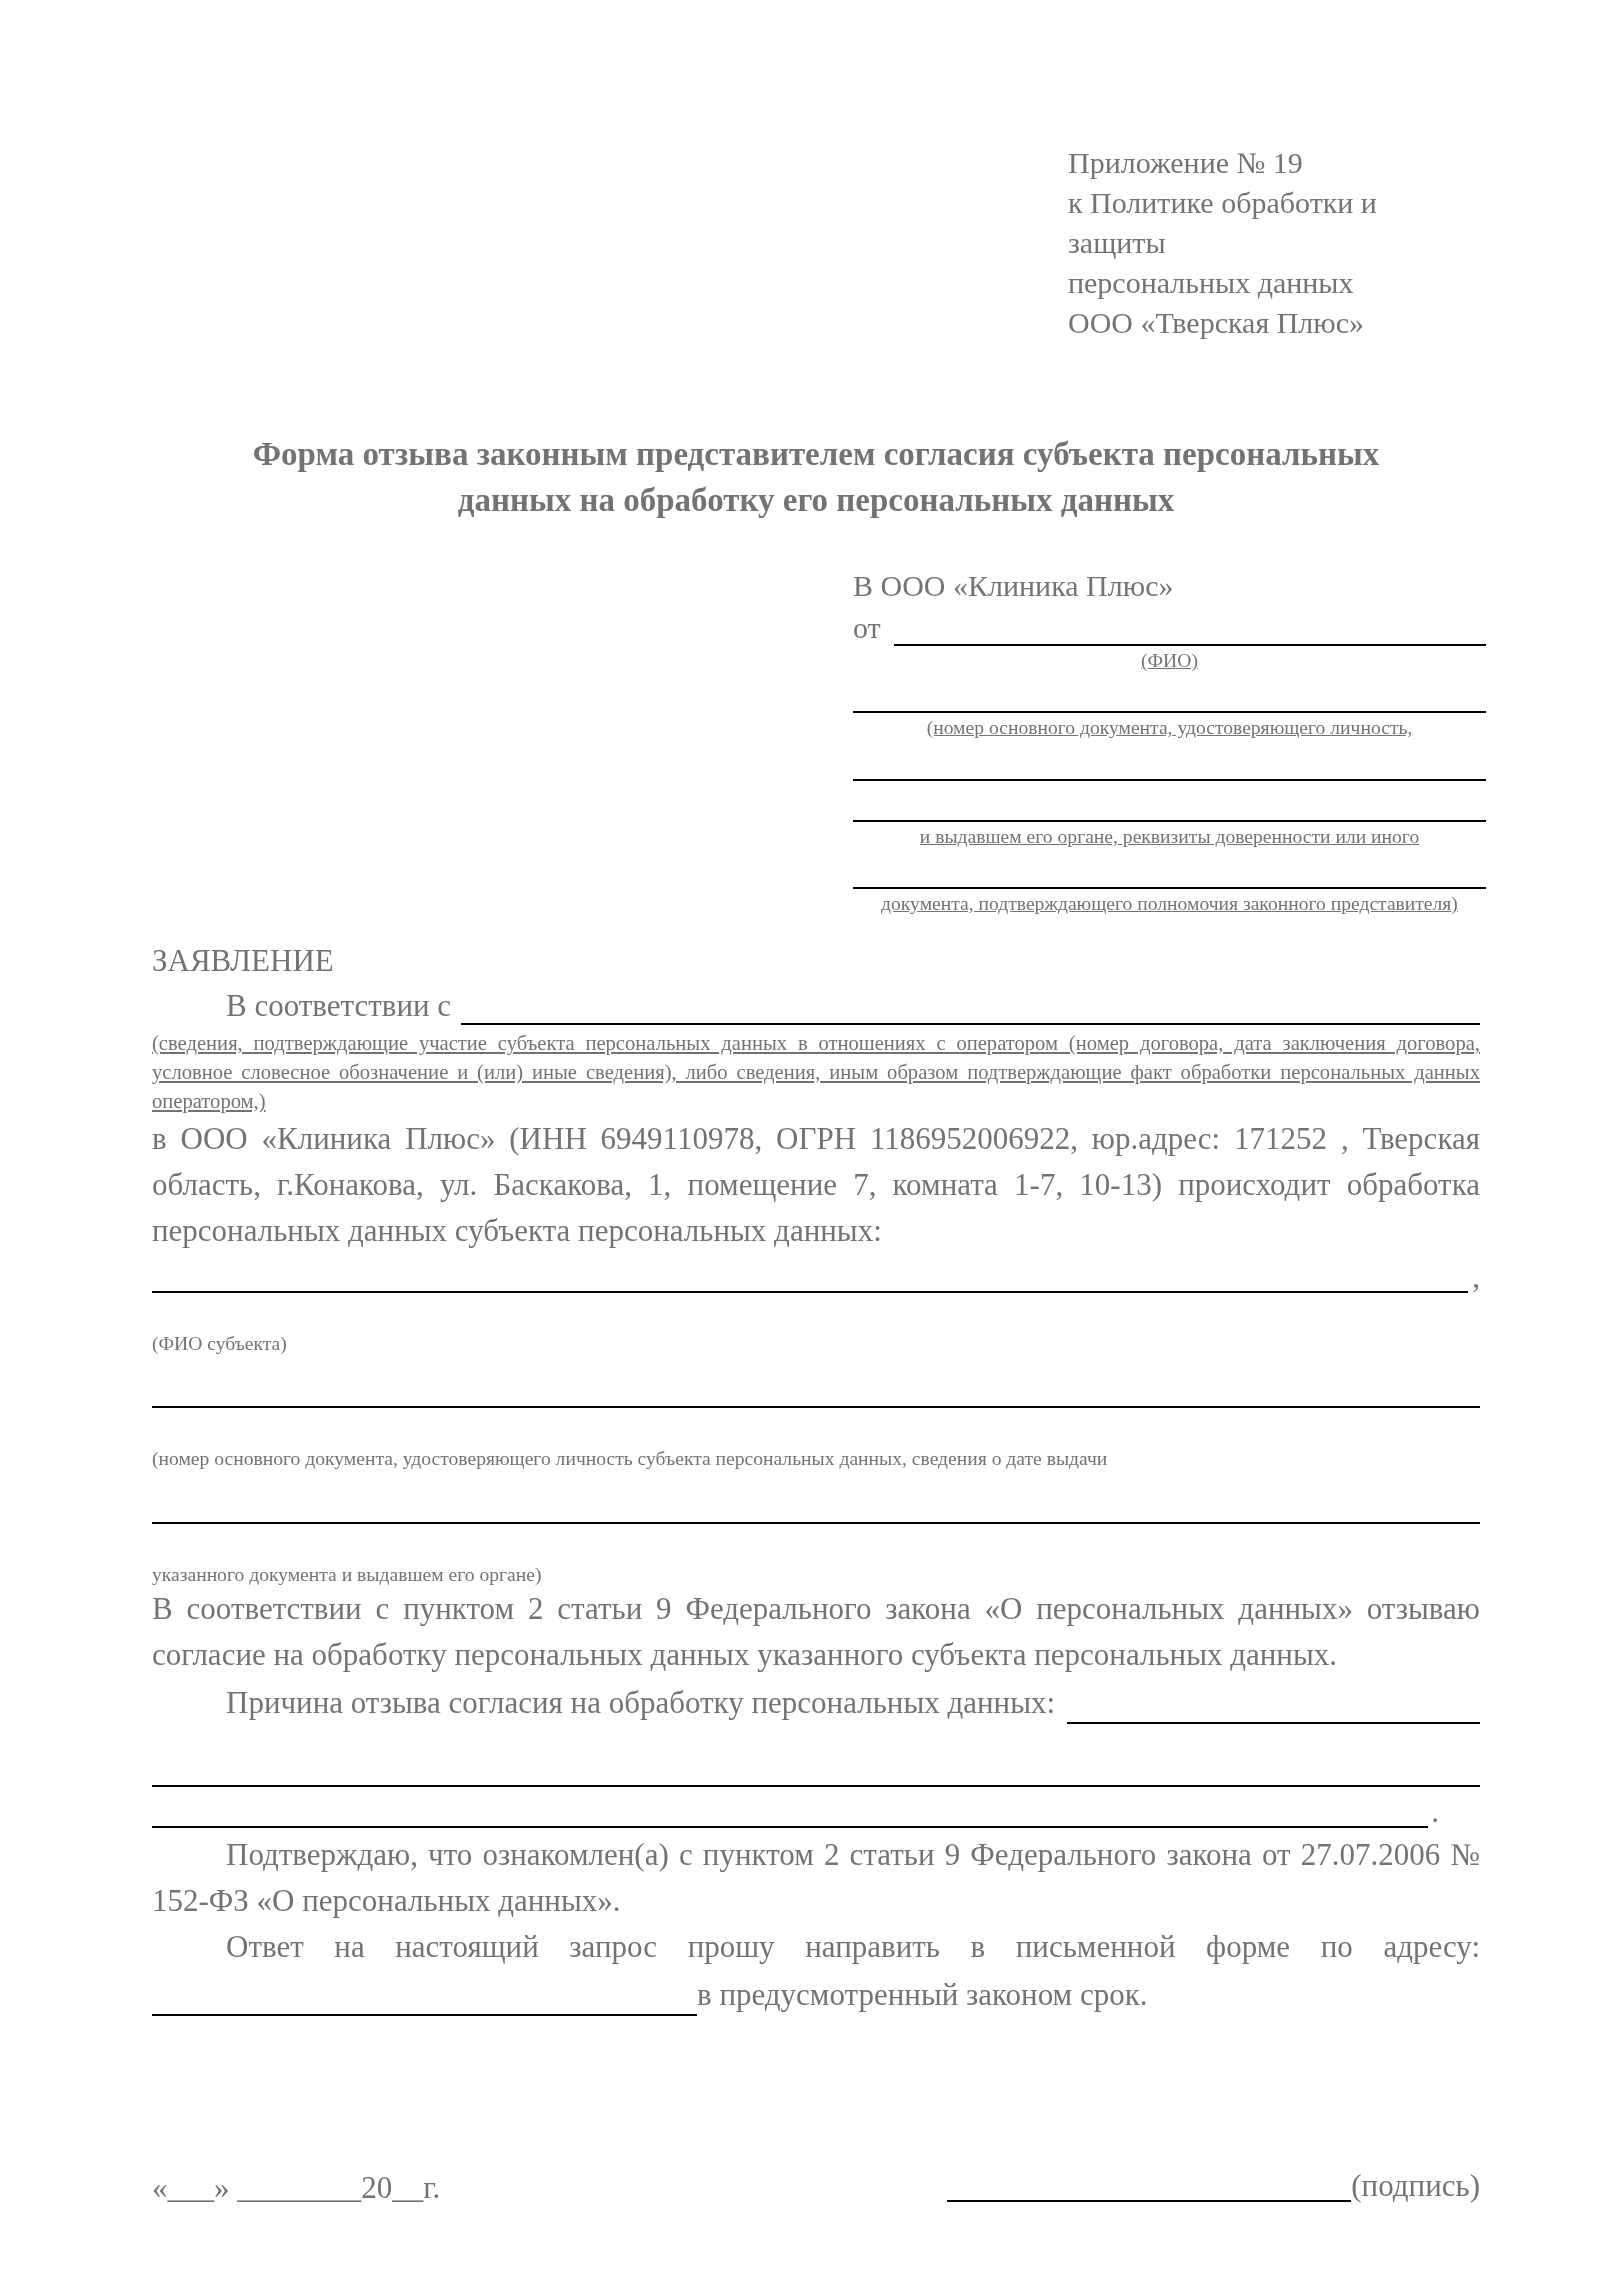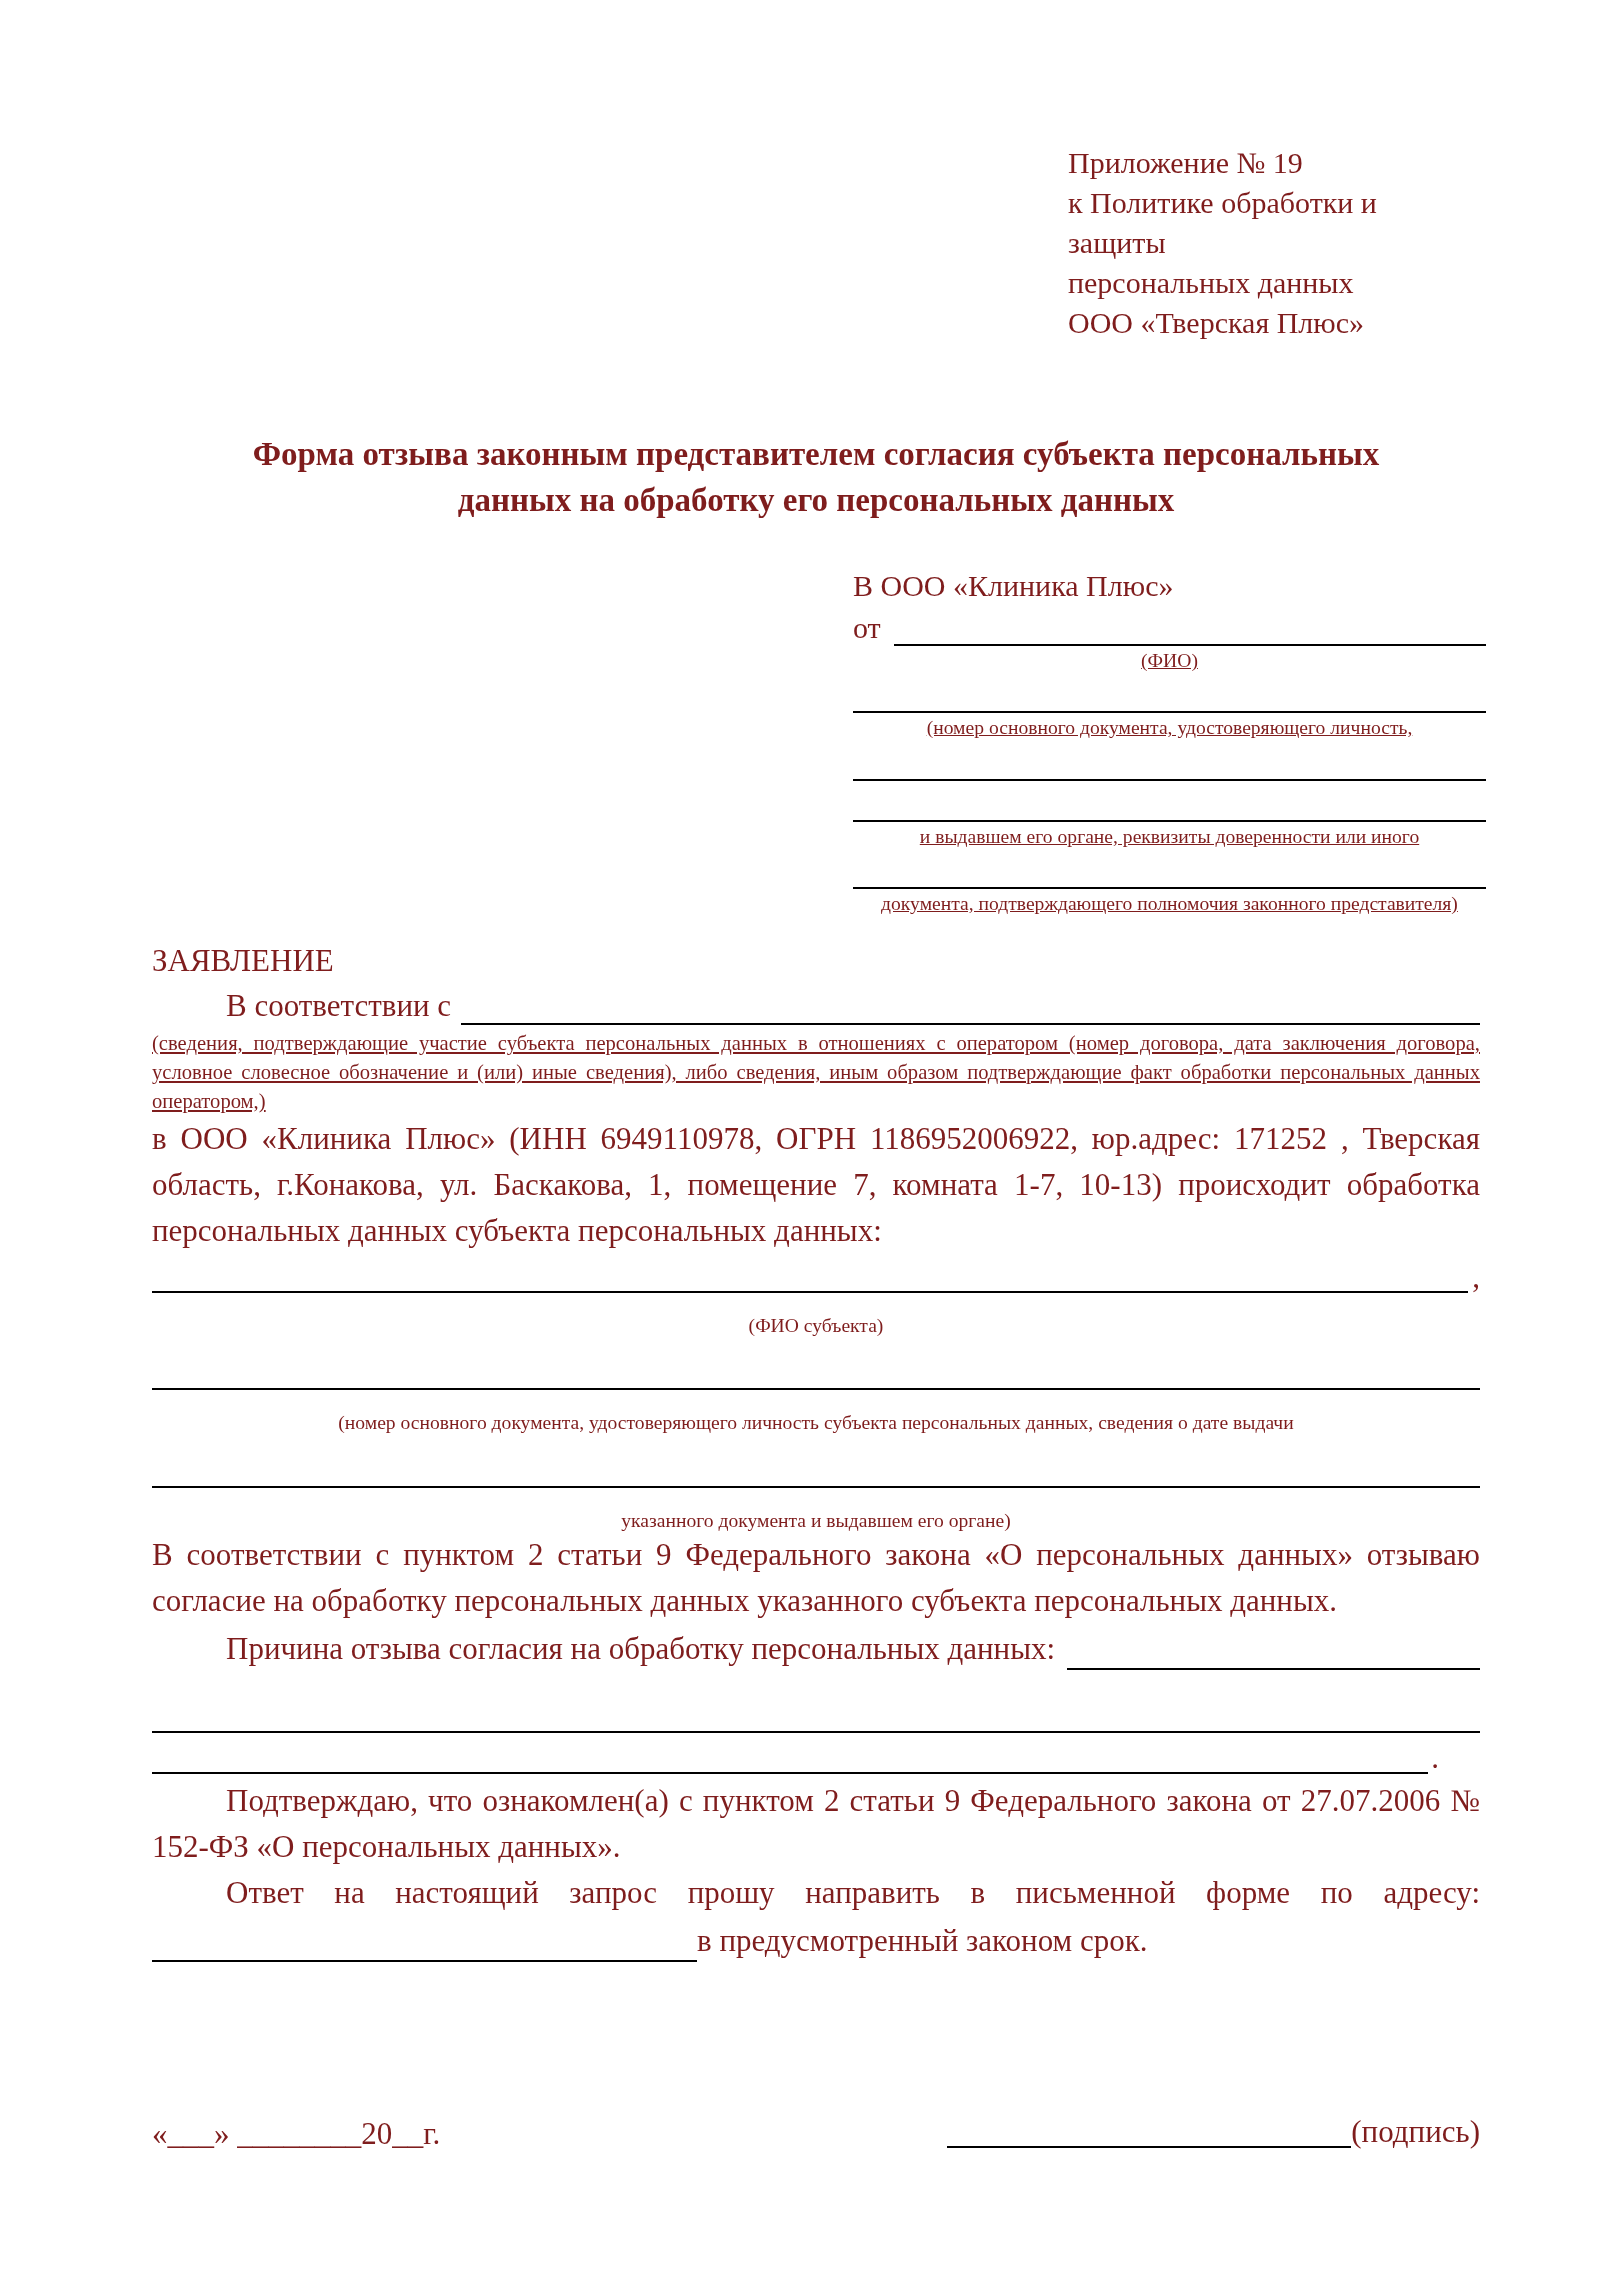--- a/index.html
+++ b/index.html
@@ -9,7 +9,7 @@
     height: 2293px;
     margin: 0 auto;
     background: #ffffff;
-    color: #7f1d1d;
+    color: #737373;
     font-family: "Liberation Serif", "DejaVu Serif", serif;
     font-size: 31px;
     position: relative;

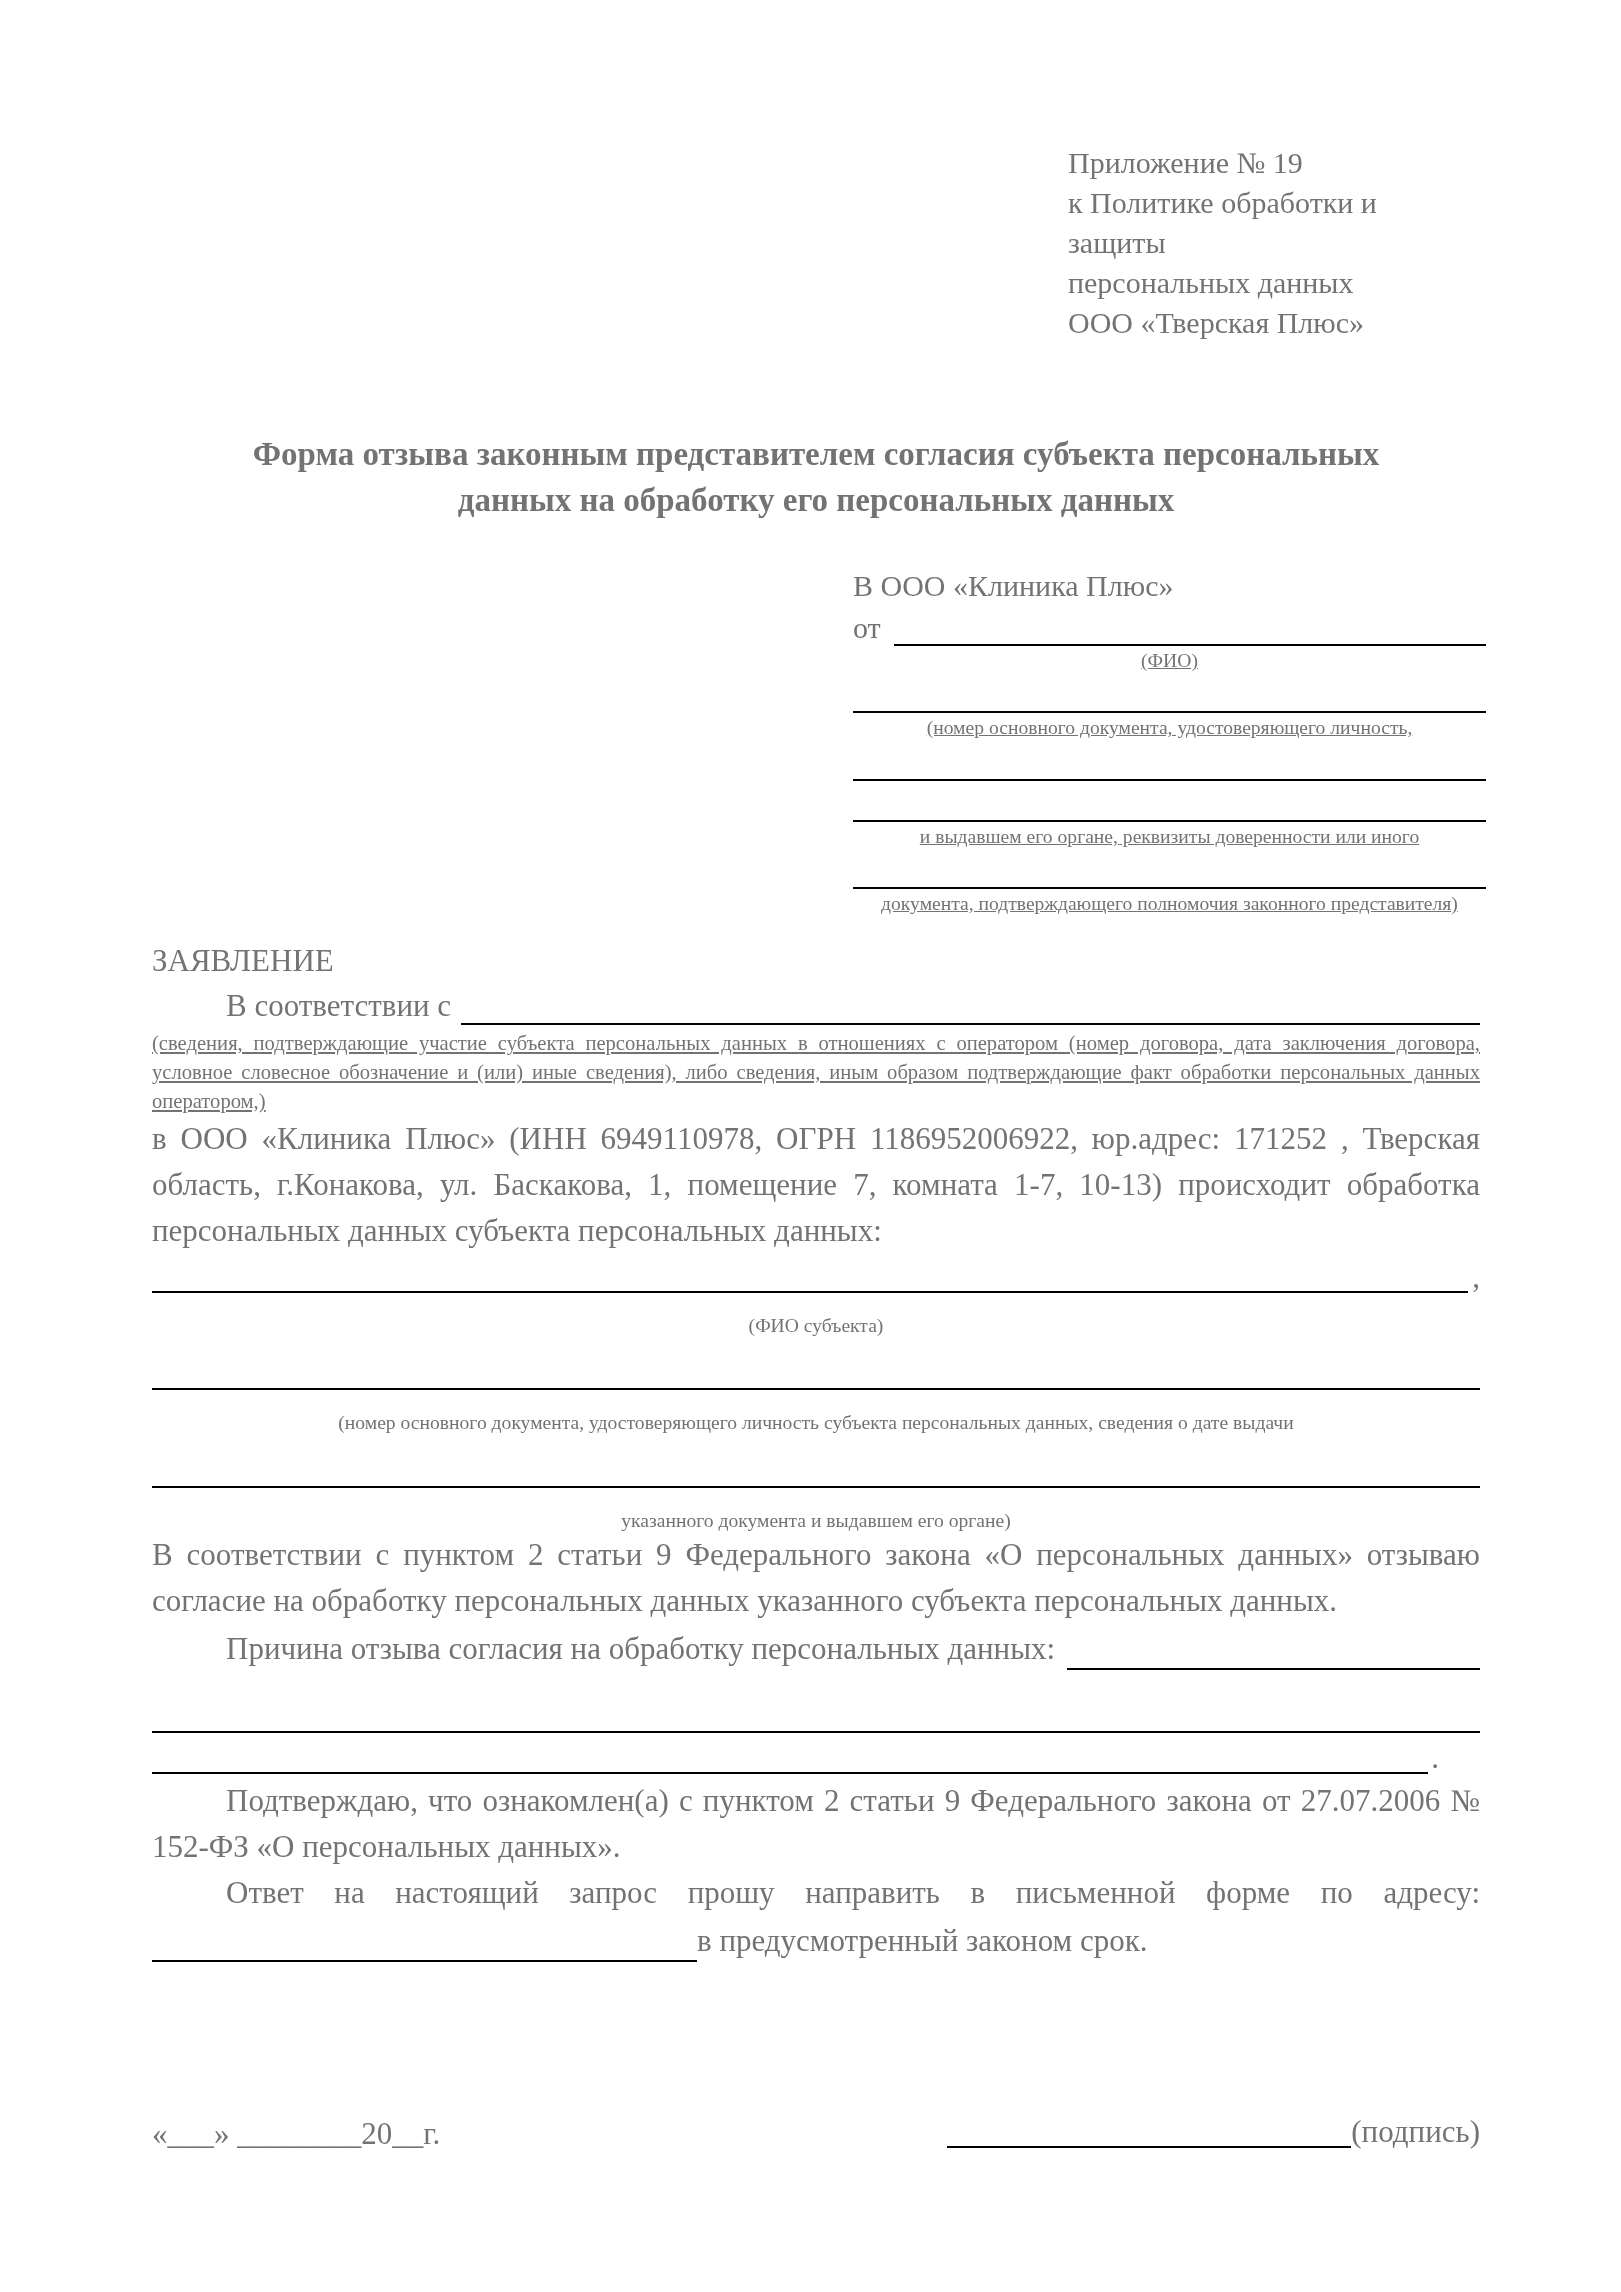--- a/index.html
+++ b/index.html
@@ -52,7 +52,7 @@
   .uline-row { display: flex; align-items: flex-end; height: 39px; }
   .uline-row .suffix { padding-left: 3.9px; line-height: 33px; }
   .wline-tall { border-bottom: 2.9px solid #000; height: 53px; }
-  .u-caption { font-size: 19.6px; line-height: 23.5px; text-align: center; padding-top: 21px; }
+  .u-caption { font-size: 19.6px; line-height: 23.5px; text-align: left; padding-top: 11px; margin-top: 28px; }
 
   .reason-row { display: flex; align-items: flex-end; height: 46px; padding-left: 74px; }
   .reason-row .lbl { white-space: nowrap; padding-right: 11.8px; line-height: 42px; }

